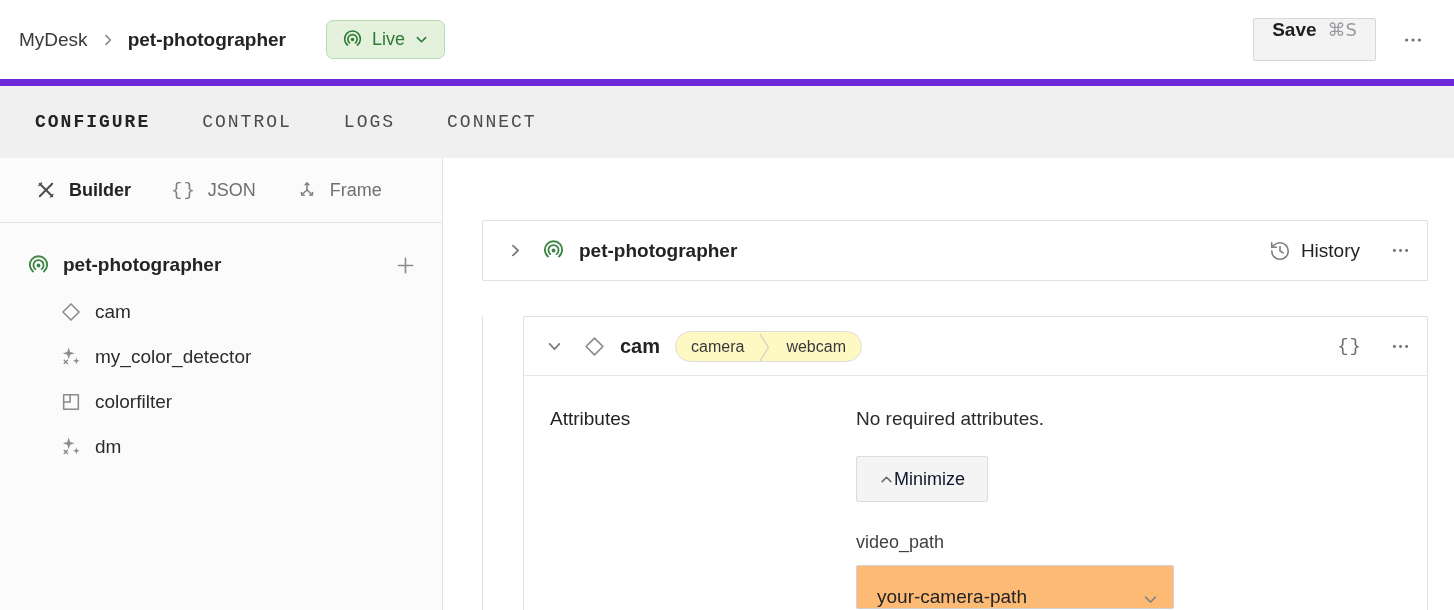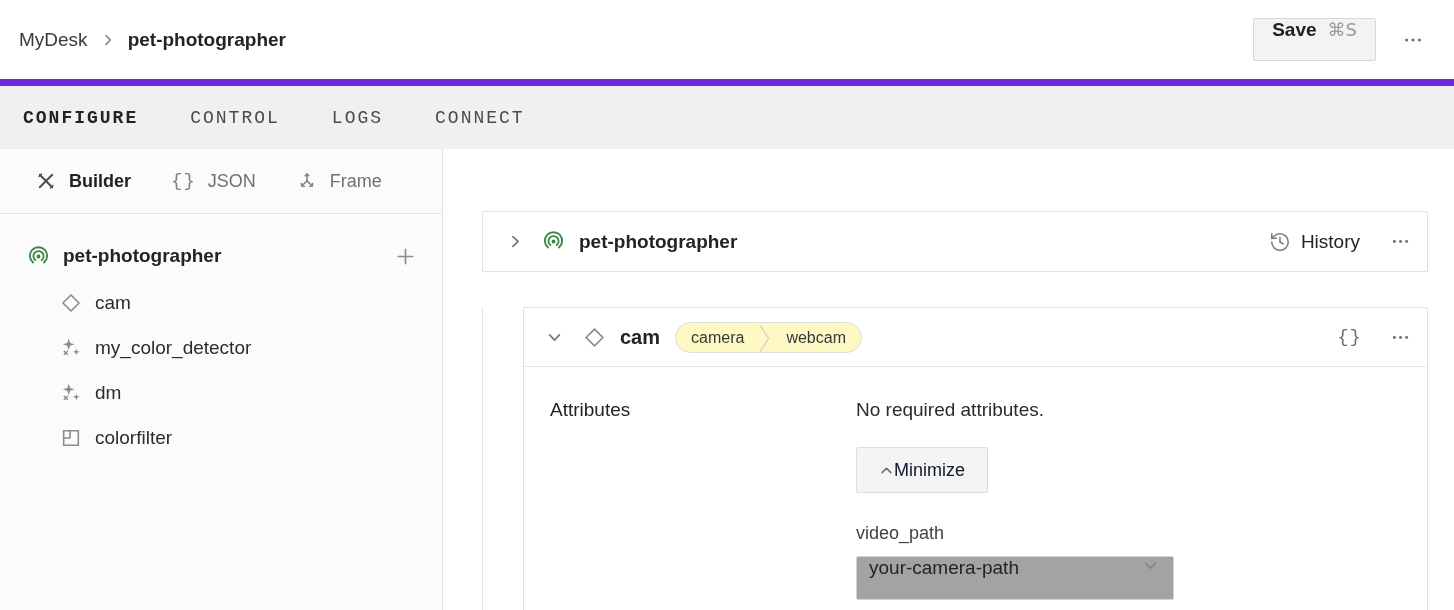--- a/index.html
+++ b/index.html
@@ -111,6 +111,21 @@
     <span class="crumb-cur">pet-photographer</span>
   </div>
 
+  <div class="live-badge">
+    <span>
+      <svg width="21" height="21" viewBox="0 0 24 24" stroke="currentColor" fill="none" stroke-width="1.9" stroke-linecap="round">
+        <path d="M6.3 18.3 A9 9 0 1 1 17.7 18.3"></path>
+        <path d="M8.7 15.8 A5.3 5.3 0 1 1 15.3 15.8"></path>
+        <circle cx="12" cy="12" r="2" fill="currentColor" stroke="none"></circle>
+      </svg>
+    </span>
+    <span>Live</span>
+    <span>
+      <svg width="15" height="15" viewBox="0 0 16 16">
+          <path d="M3.6 6l4.4 4.4L12.4 6" fill="none" stroke="currentColor" stroke-width="1.7" stroke-linecap="round" stroke-linejoin="round"></path>
+        </svg>
+    </span>
+  </div>
 
   <div class="header-right">
     <button class="save-btn">

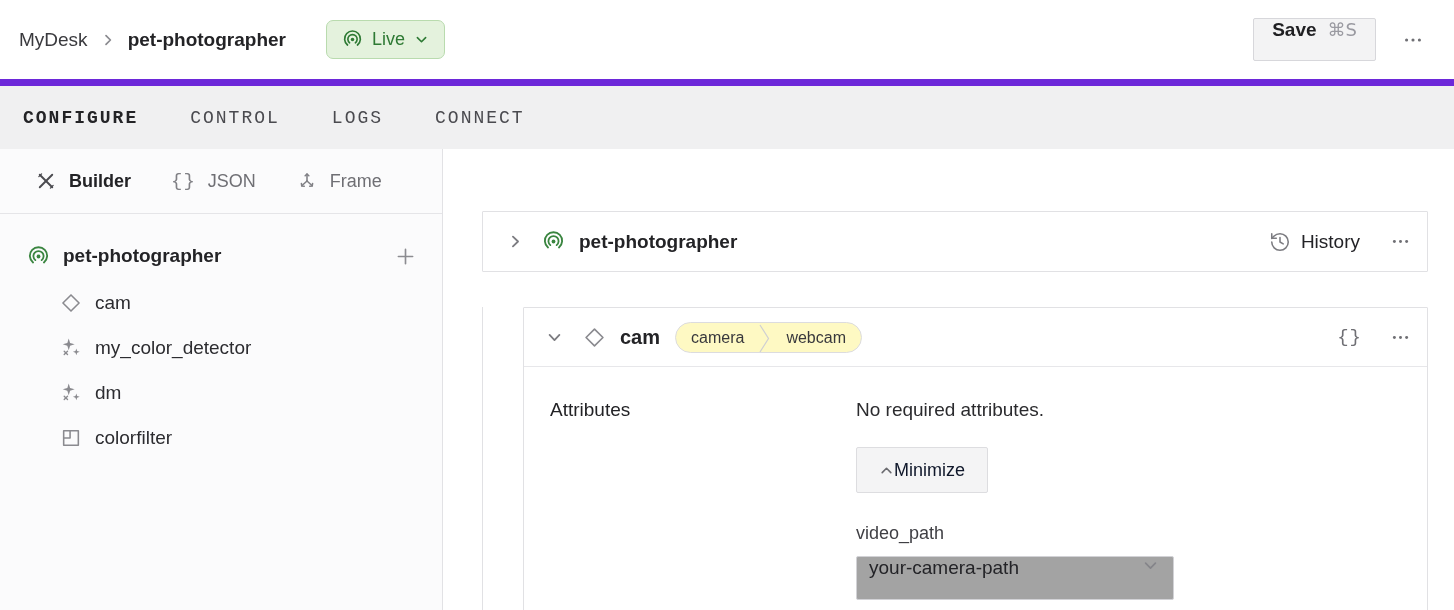--- a/index.html
+++ b/index.html
@@ -25,8 +25,8 @@
   .ellipsis { color:#6f6f74; margin-left:26px; display:flex; cursor:pointer; }
 
   
-  .tabbar { height:63px; background:#f0f0f1; display:flex; align-items:center;
-    padding-left:23px; gap:52px; }
+  .tabbar { height:72px; background:#f0f0f1; display:flex; align-items:center;
+    padding-left:35px; gap:52px; }
   .tab { font-family:"Liberation Mono","DejaVu Sans Mono",monospace; font-size:18px;
     letter-spacing:2px; color:#4a4a4f; cursor:pointer; }
   .tab.active { font-weight:700; color:#232326; }

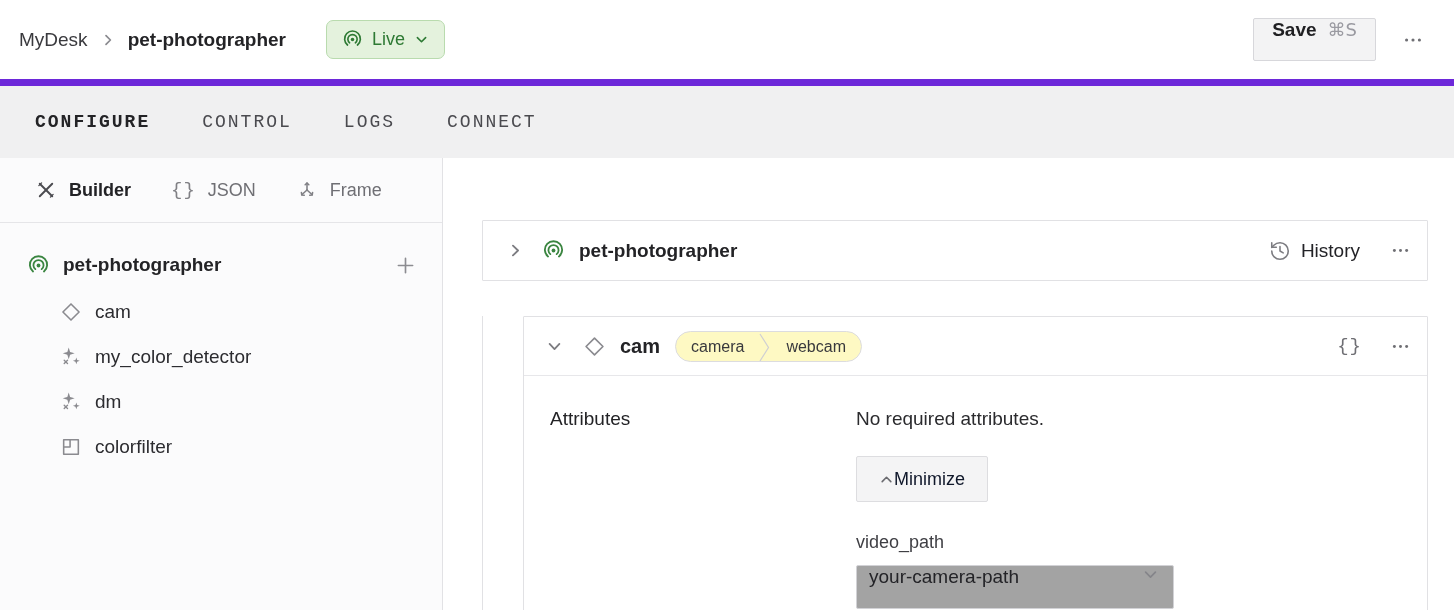--- a/index.html
+++ b/index.html
@@ -221,6 +221,15 @@
         </div>
         <div class="tree-item">
           <span class="ic">
+            <svg width="22" height="22" viewBox="0 0 24 24" fill="none" stroke="currentColor" stroke-width="1.7" stroke-linejoin="round">
+              <rect x="4" y="4" width="16" height="16"></rect>
+              <path d="M4 12h7V4"></path>
+            </svg>
+          </span>
+          <span>colorfilter</span>
+        </div>
+        <div class="tree-item">
+          <span class="ic">
             <svg width="22" height="22" viewBox="0 0 24 24" fill="currentColor">
               <path d="M9.5 1.5l1.5 5 5 1.5-5 1.5-1.5 5-1.5-5-5-1.5 5-1.5z"></path>
               <path d="M17.8 12.5l.9 2.8 2.8.9-2.8.9-.9 2.8-.9-2.8-2.8-.9 2.8-.9z"></path>
@@ -228,15 +237,6 @@
             </svg>
           </span>
           <span>dm</span>
-        </div>
-        <div class="tree-item">
-          <span class="ic">
-            <svg width="22" height="22" viewBox="0 0 24 24" fill="none" stroke="currentColor" stroke-width="1.7" stroke-linejoin="round">
-              <rect x="4" y="4" width="16" height="16"></rect>
-              <path d="M4 12h7V4"></path>
-            </svg>
-          </span>
-          <span>colorfilter</span>
         </div>
       </div>
     </div>

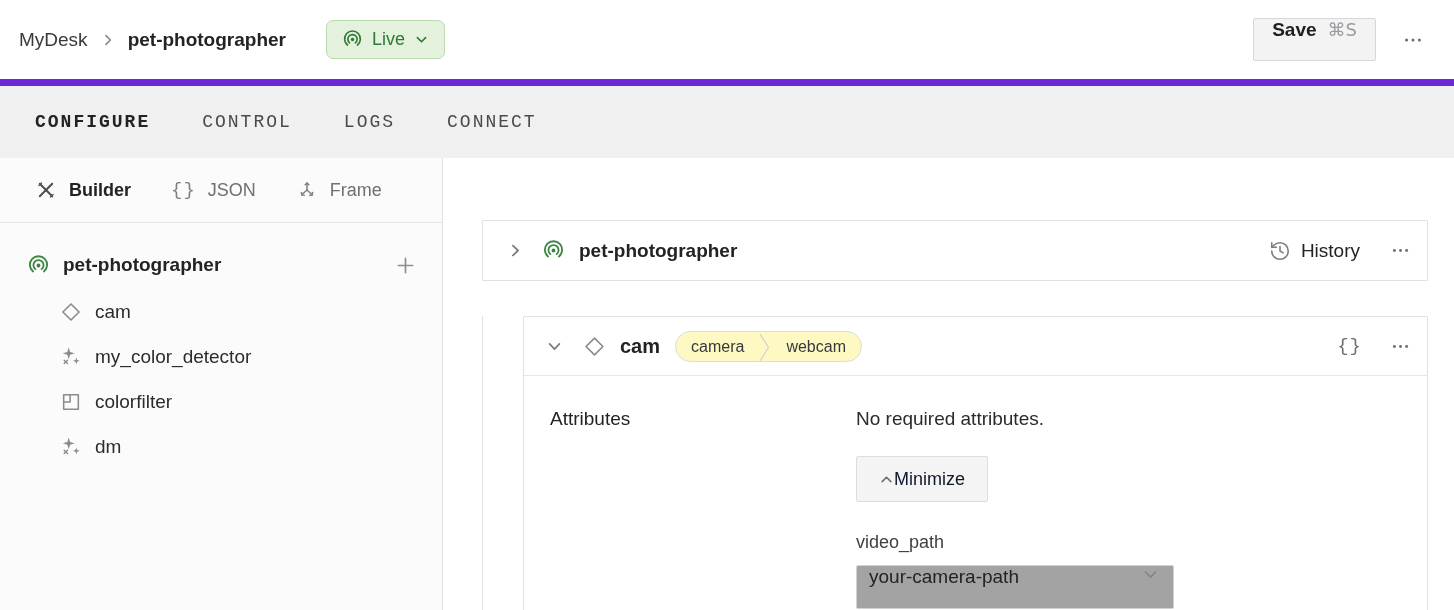--- a/index.html
+++ b/index.html
@@ -89,9 +89,9 @@
     border-radius:2px; font-size:18px; color:#0f172a; cursor:pointer; }
   .min-btn .ic { color:#6b6b70; display:flex; }
   .field-label { margin-top:30px; font-size:18px; color:#3f3f44; }
-  .select { margin-top:12px; width:318px; height:44px; background:#a3a3a3;
-    border:1px solid #d2d2d6; border-radius:2px; display:flex; align-items:flex-start;
-    justify-content:space-between; padding:0 14px 0 12px; font-size:19px; color:#232327;
+  .select { margin-top:12px; width:318px; height:44px; background:#fdba74;
+    border:1px solid #d2d2d6; border-radius:2px; display:flex; align-items:flex-end;
+    justify-content:space-between; padding:0 14px 0 20px; font-size:19px; color:#232327;
     cursor:pointer; }
   .select .ic { color:#85858a; display:flex; }
 

